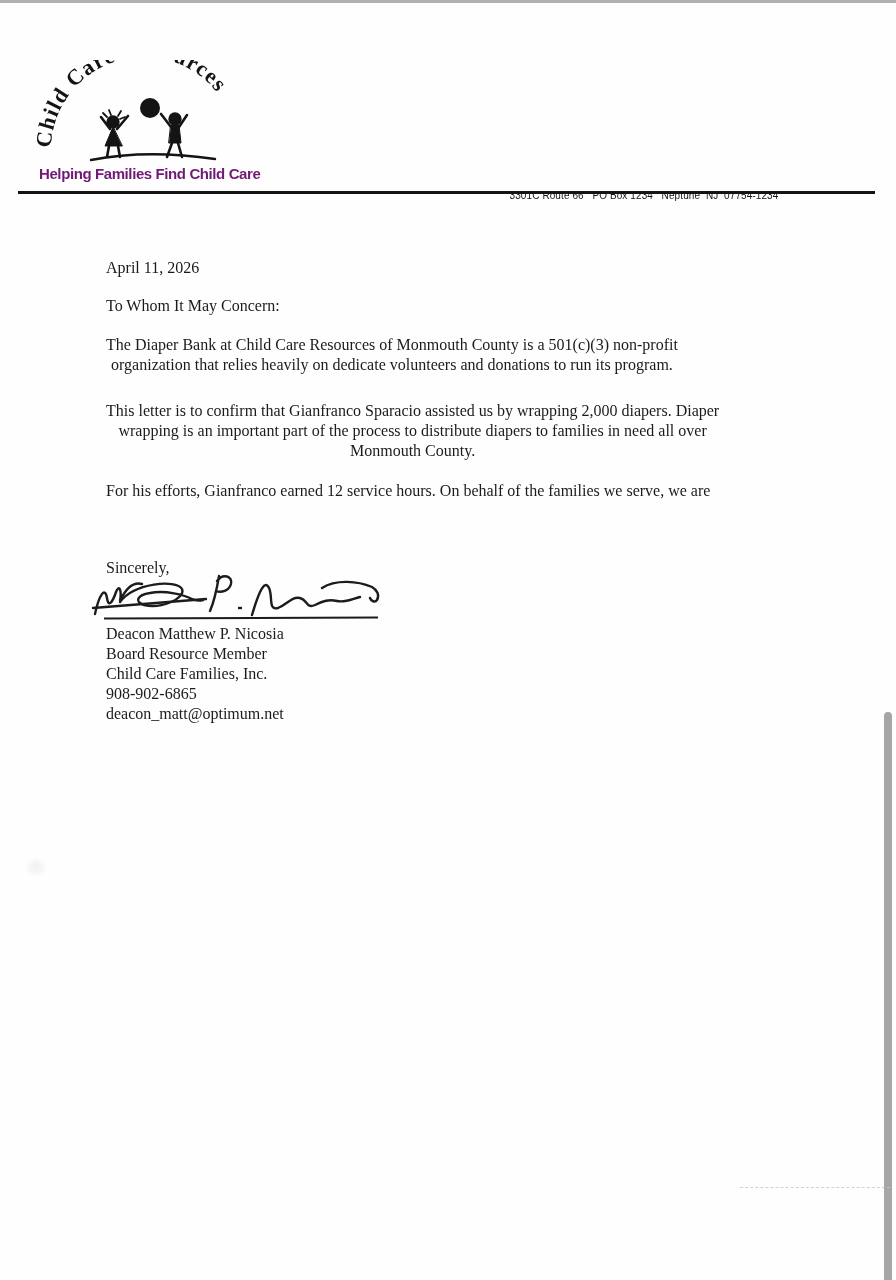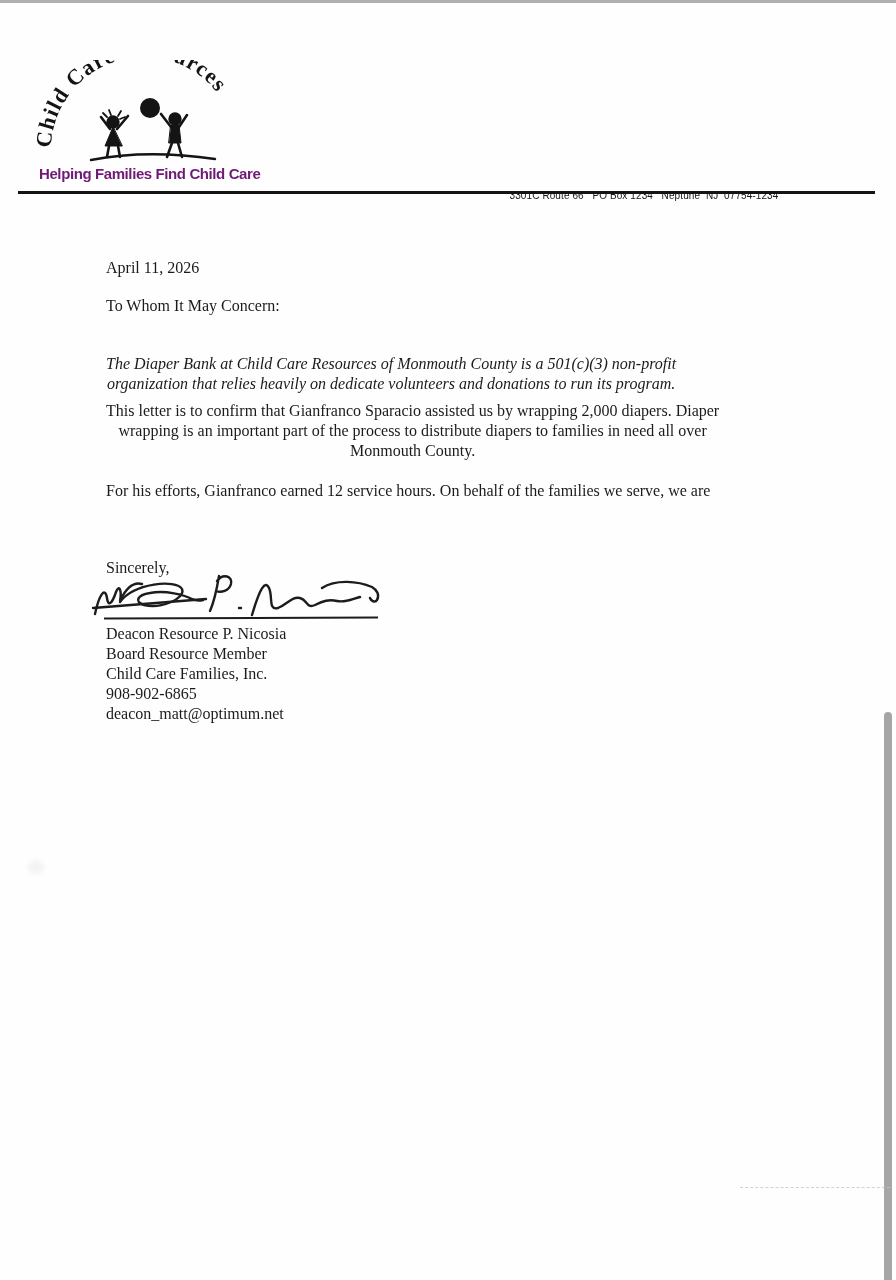--- a/index.html
+++ b/index.html
@@ -35,7 +35,7 @@
   .bodytext .ln { white-space:pre; }
   .date       { top:258px; }
   .salutation { top:296px;font-family:Liberation Serif, serif; }
-  .para1      { top:354px;font-style:italic; }
+  .para1      { top:335px; }
   .para2      { top:401px; }
   .para3      { top:481px; }
   .closing    { top:558px; }

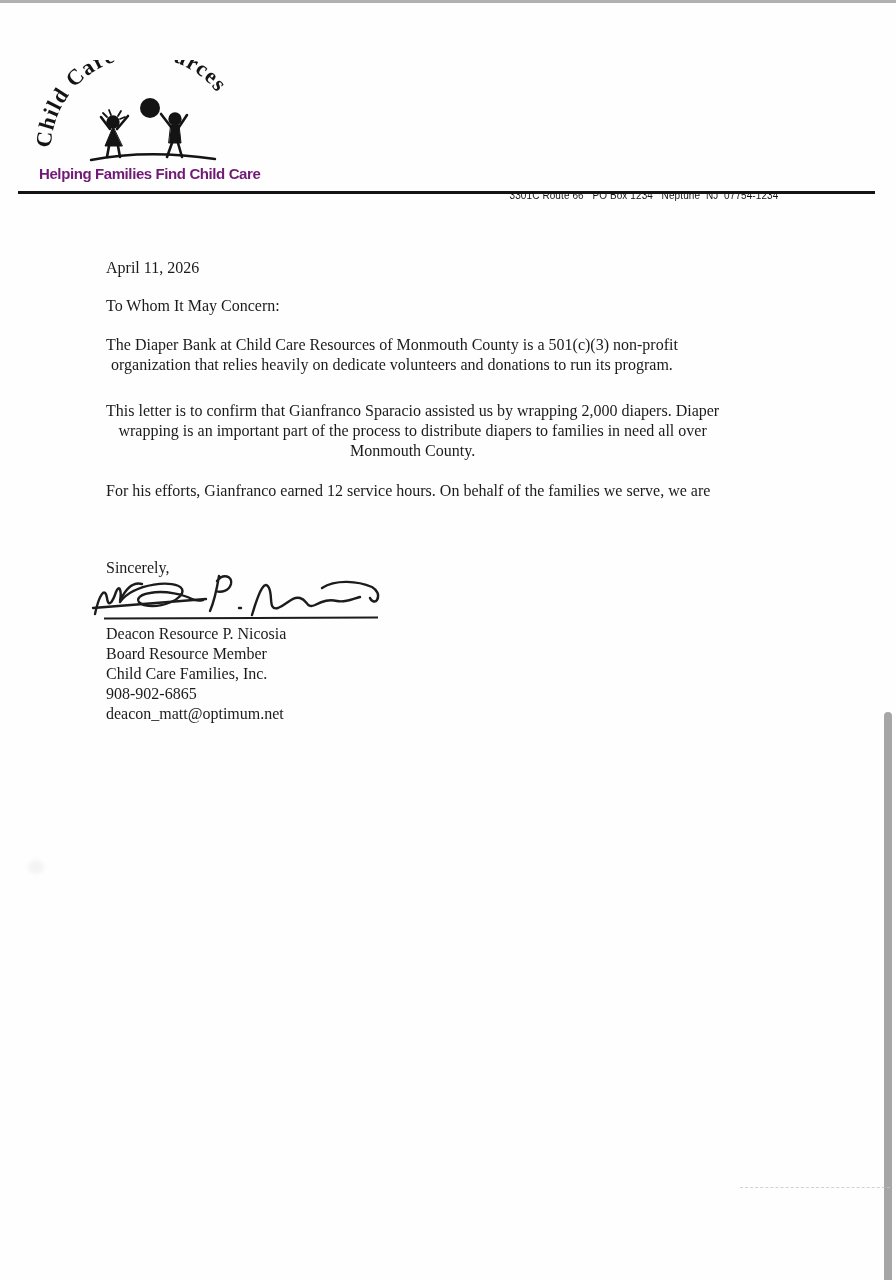--- a/index.html
+++ b/index.html
@@ -139,7 +139,7 @@
   <div class="sig-line"></div>
 
   <div class="signer">
-    <div class="ln">Deacon Resource P. Nicosia</div>
+    <div class="ln">Deacon Matthew P. Nicosia</div>
     <div class="ln">Board Resource Member</div>
     <div class="ln">Child Care Families, Inc.</div>
     <div class="ln">908-902-6865</div>

